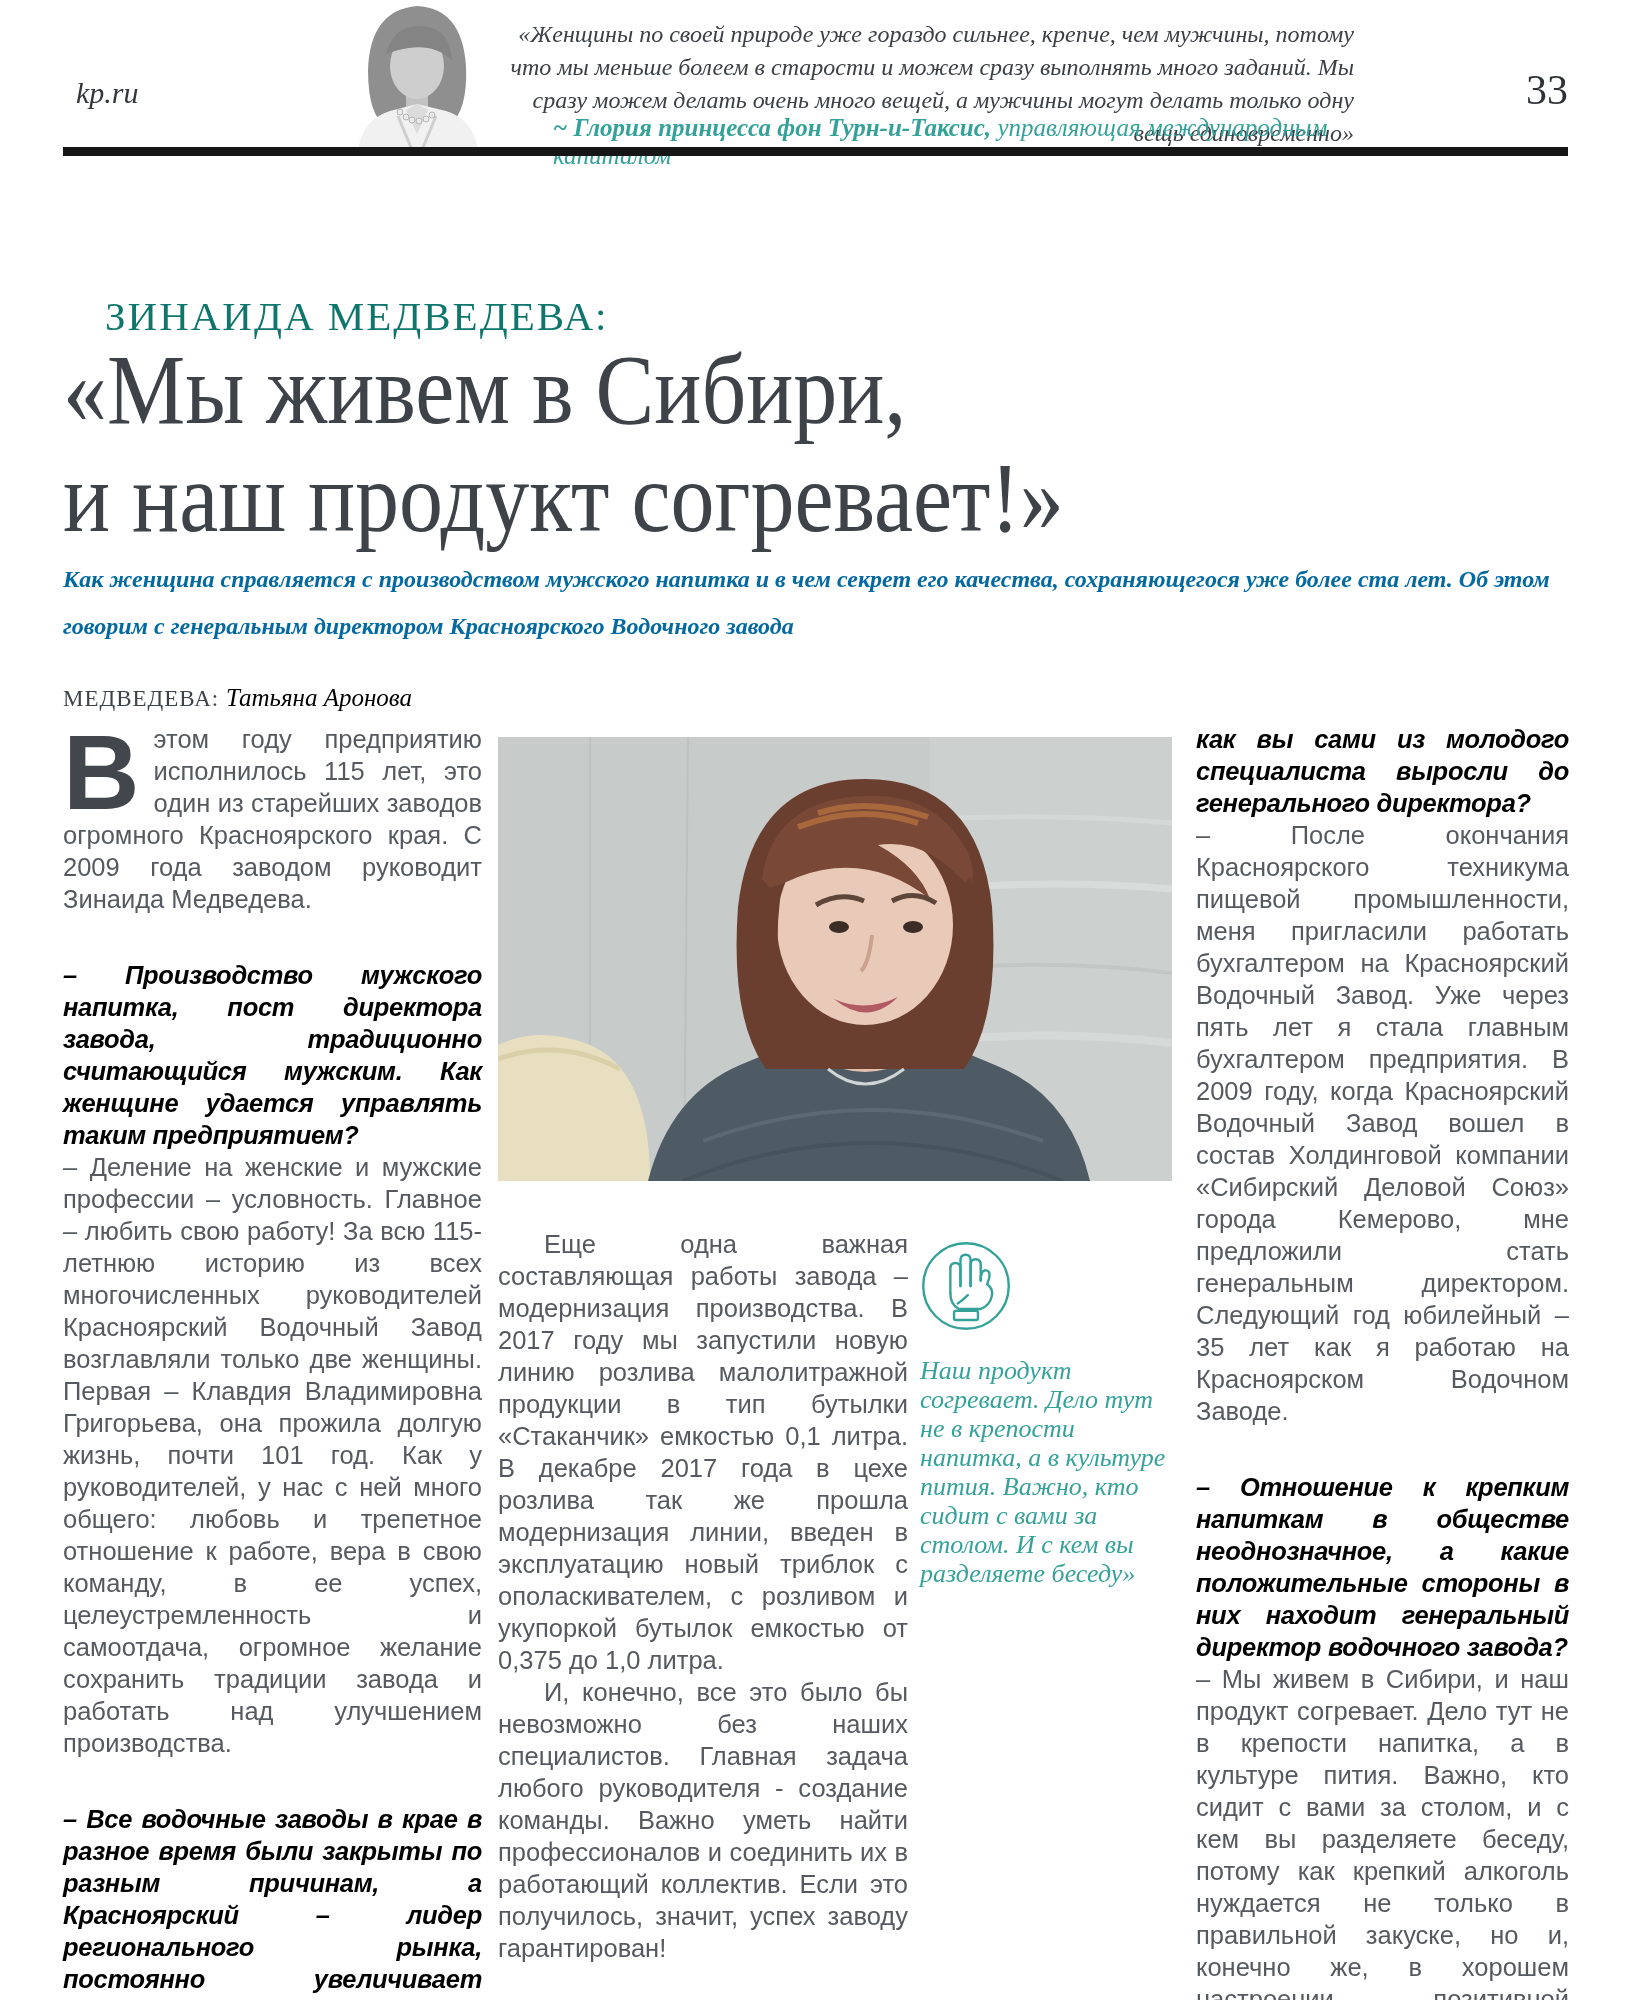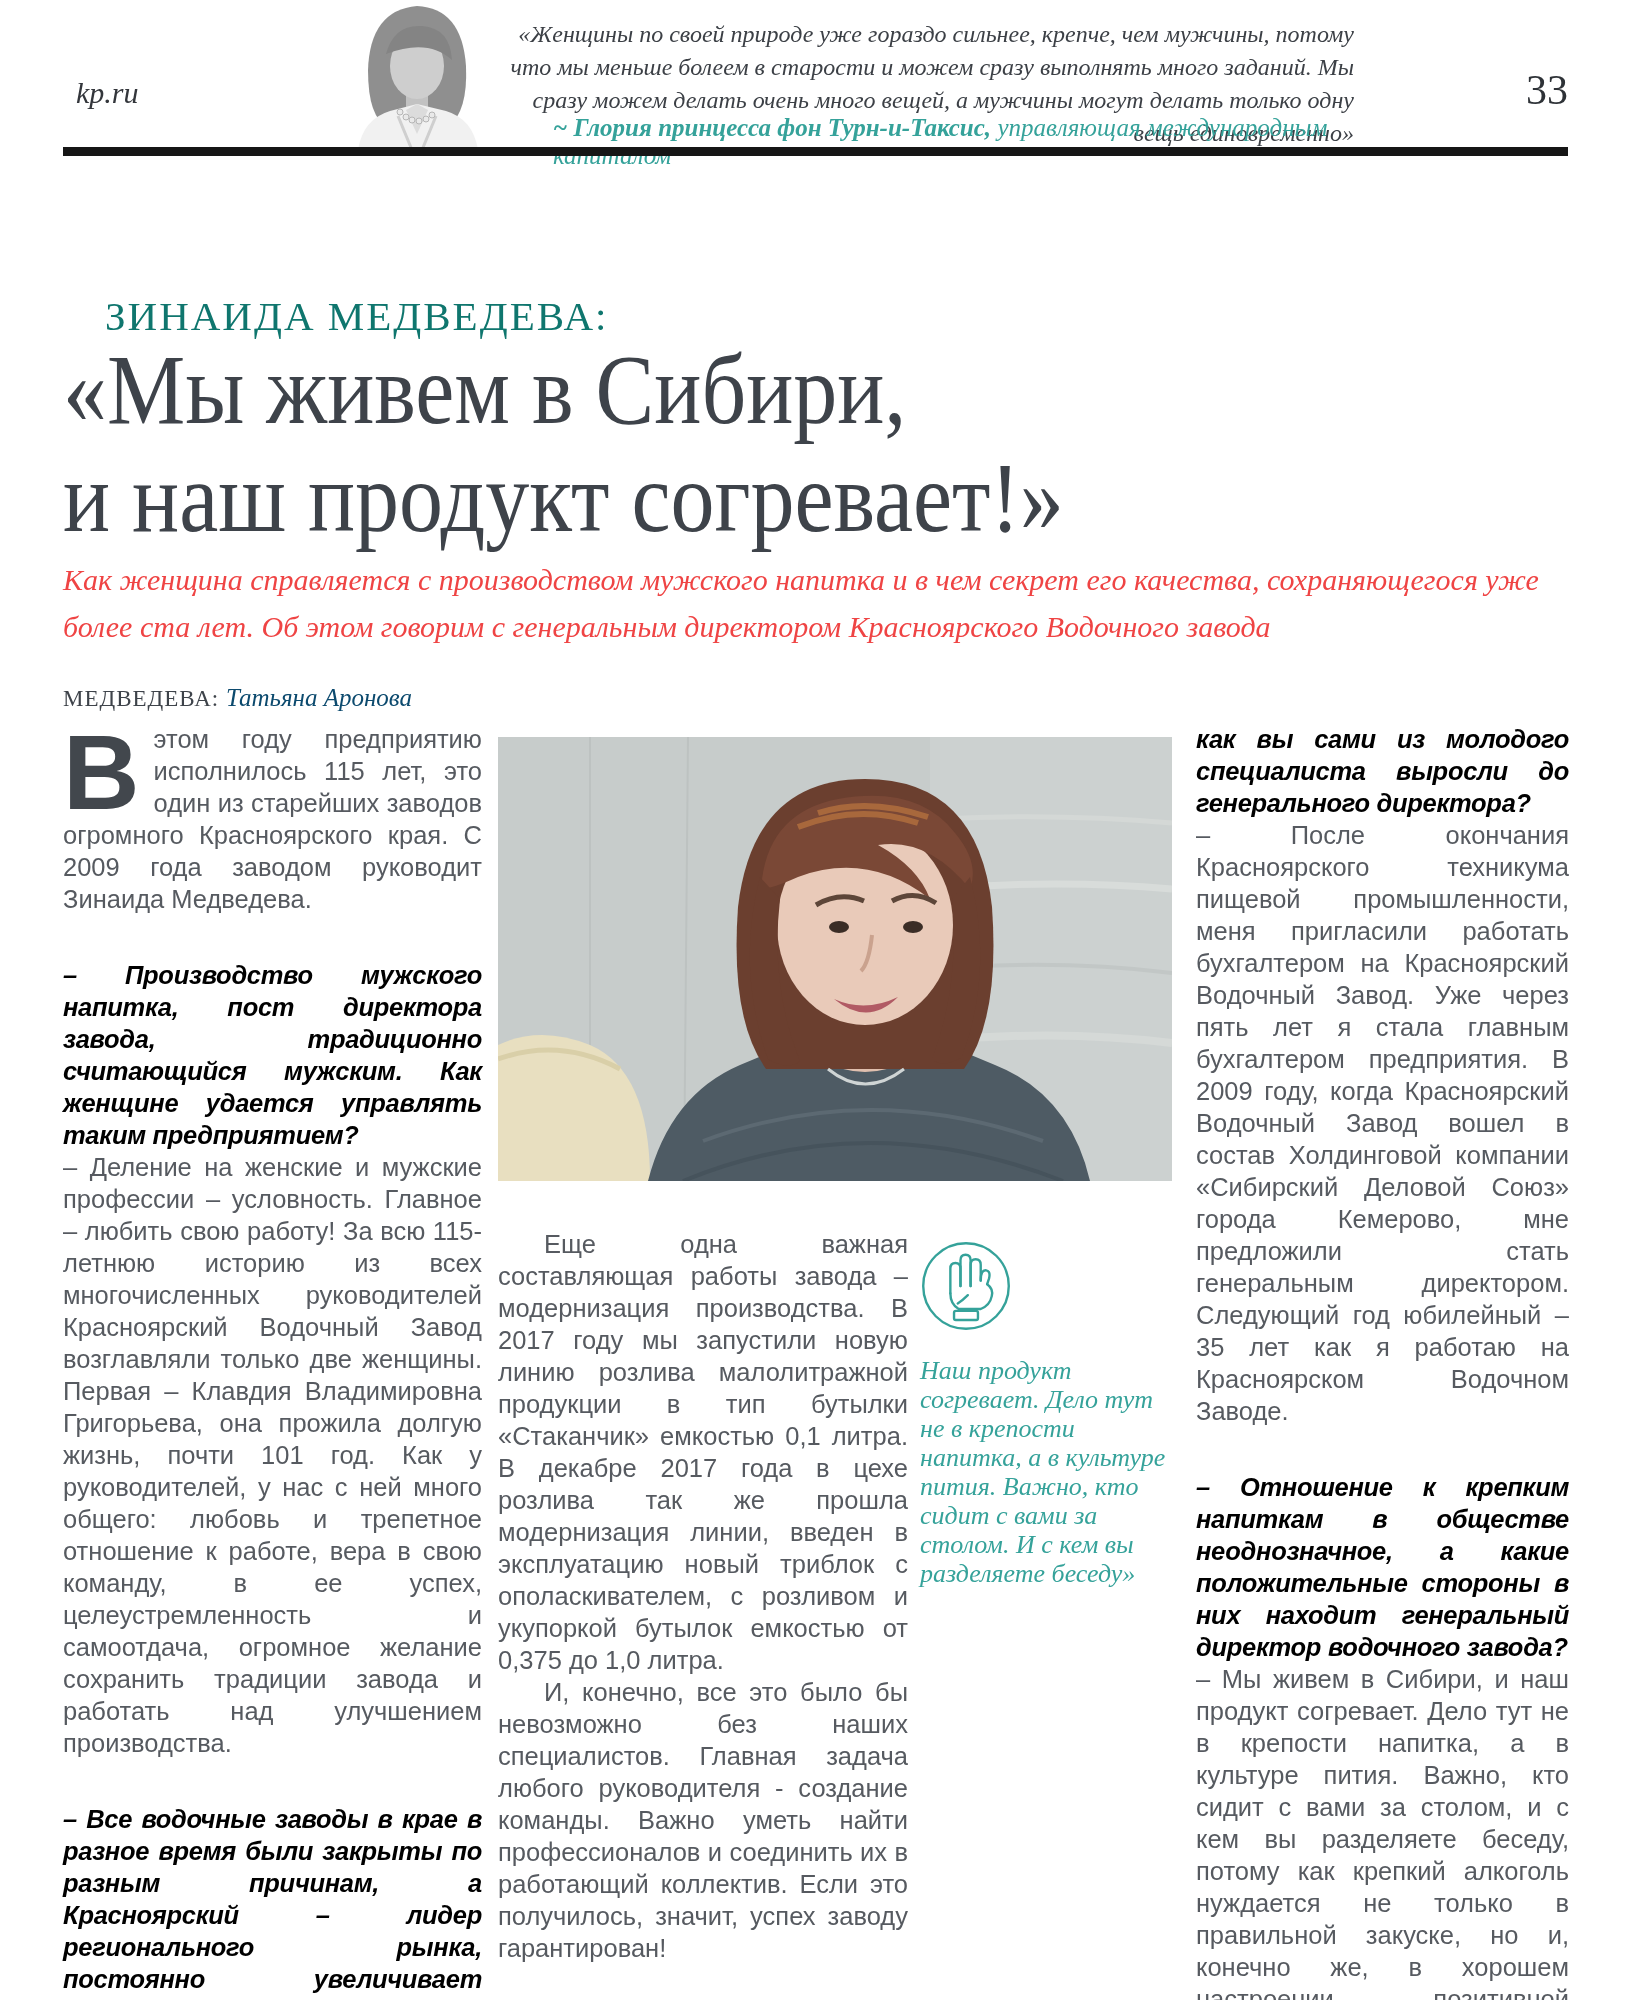--- a/index.html
+++ b/index.html
@@ -31,7 +31,7 @@
   }
   .subhead {
     position:absolute; left:63px; top:556px; width:1522px;
-    font-style:italic; font-size:30px; line-height:47px; color:#ef4444;
+    font-style:italic; font-size:24px; line-height:47px; color:#0369a1;font-weight:bold;
   }
   .byline { position:absolute; left:63px; top:684px; font-size:23px; color:#3e434a; letter-spacing:1px; }
   .byline .name { font-style:italic; font-size:25px; color:#0c4a6e; letter-spacing:0; }

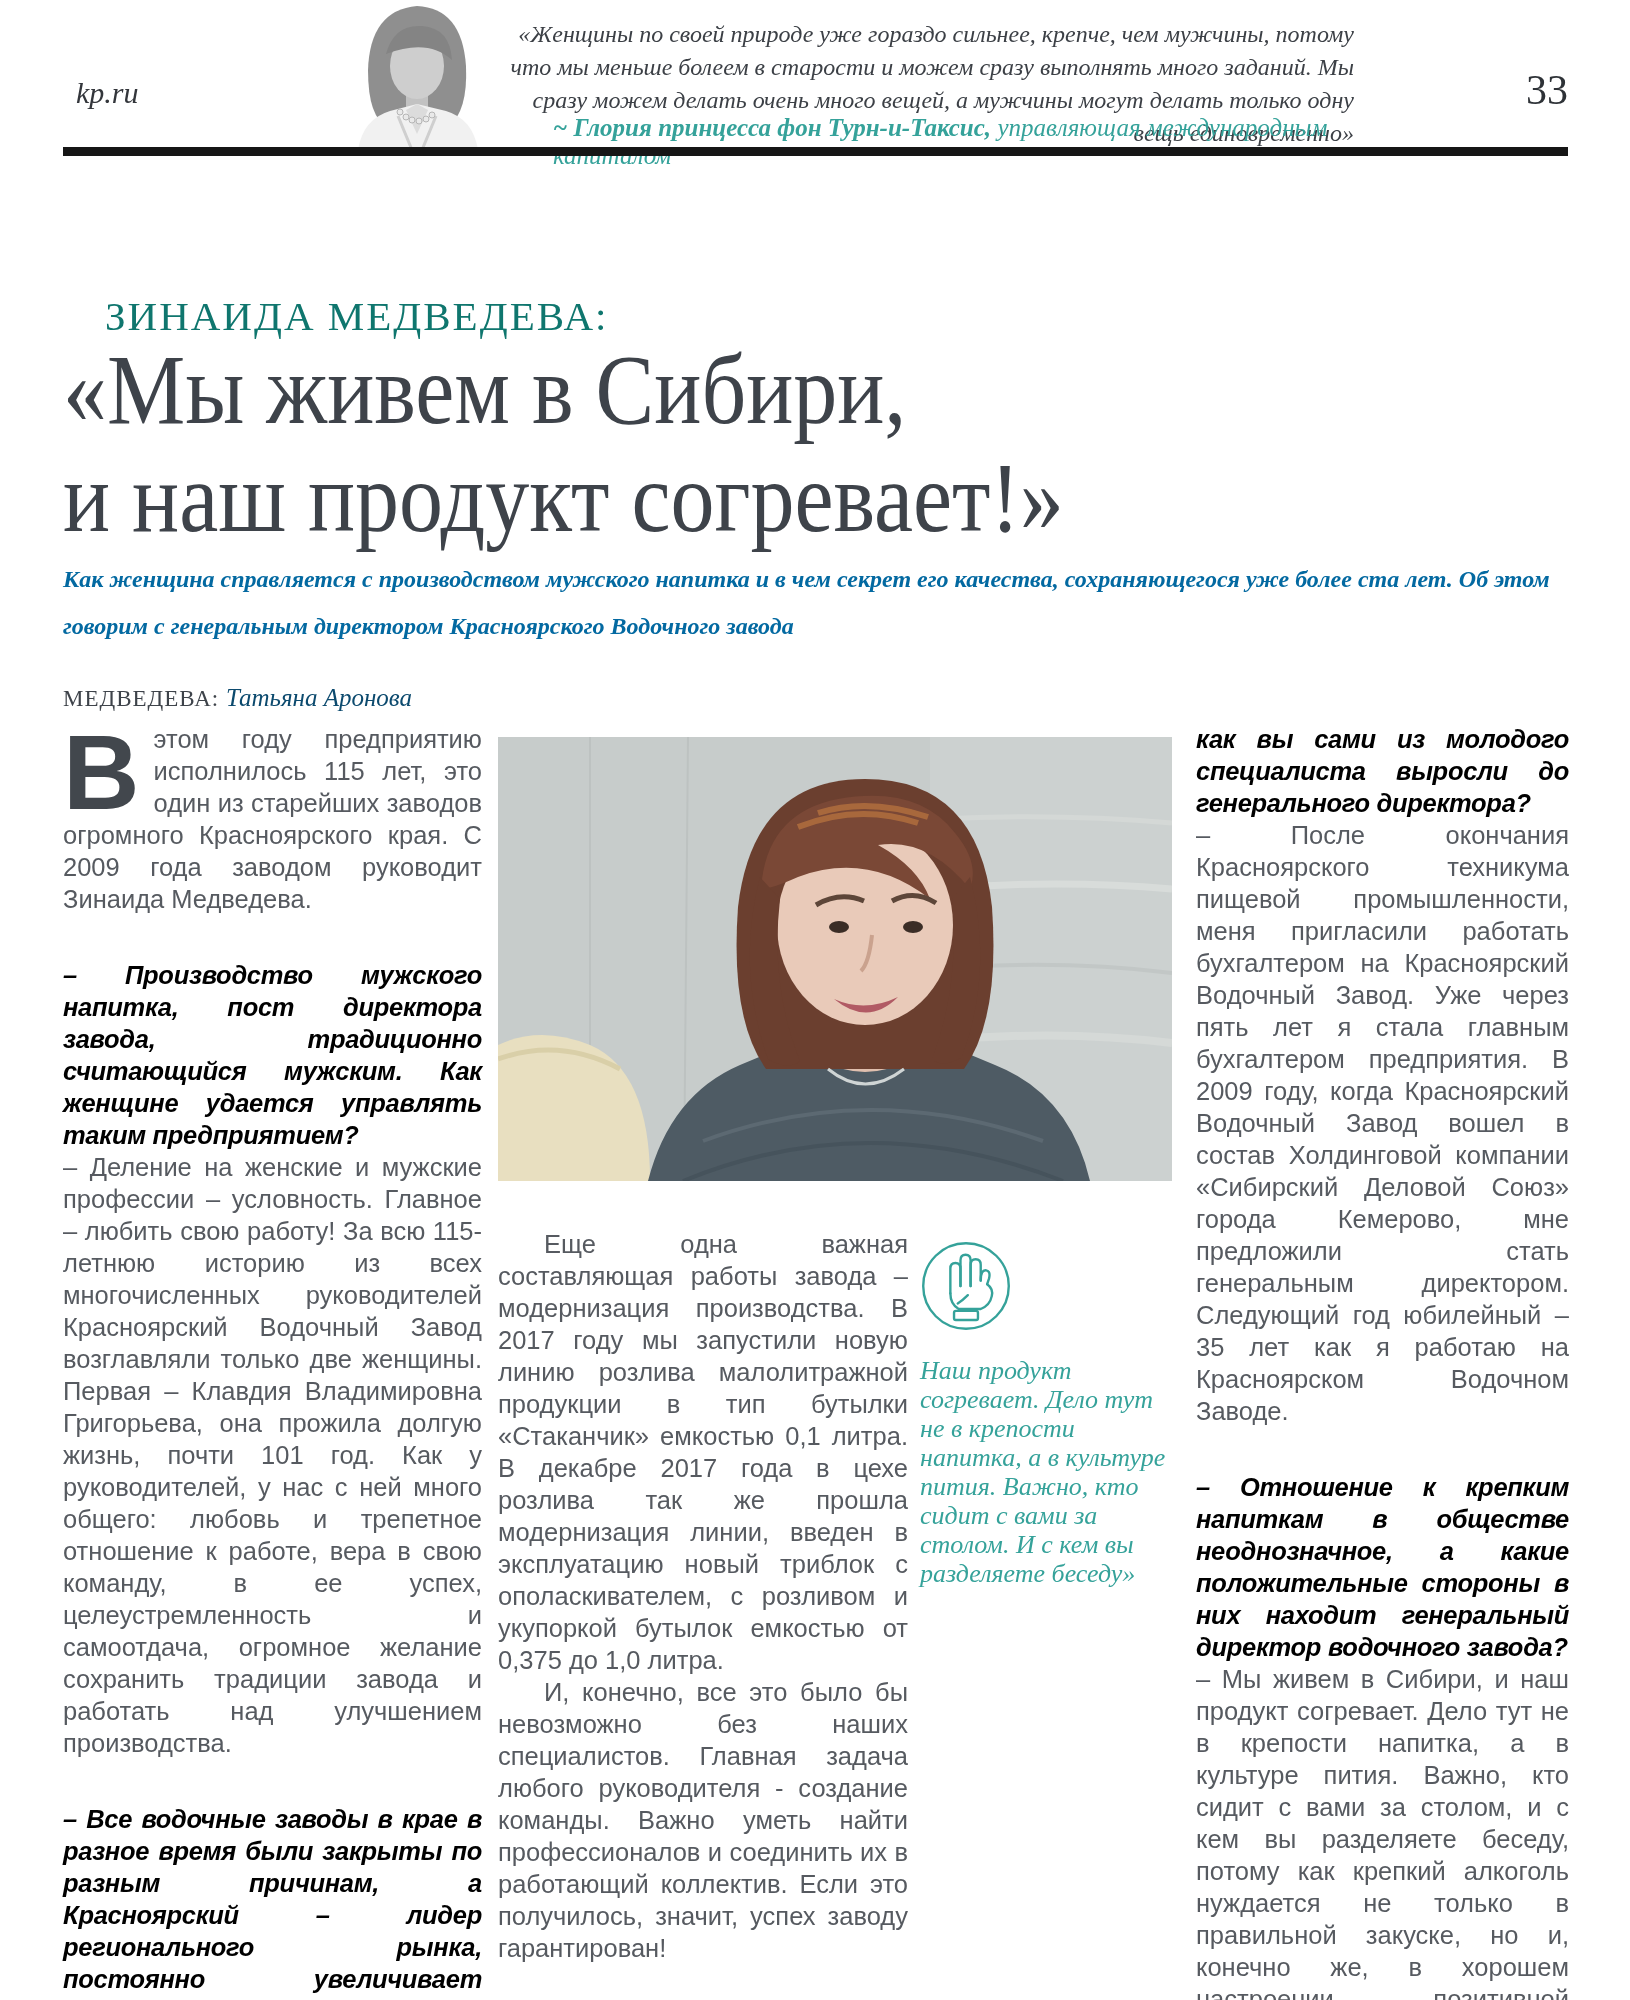--- a/index.html
+++ b/index.html
@@ -34,7 +34,7 @@
     font-style:italic; font-size:24px; line-height:47px; color:#0369a1;font-weight:bold;
   }
   .byline { position:absolute; left:63px; top:684px; font-size:23px; color:#3e434a; letter-spacing:1px; }
-  .byline .name { font-style:italic; font-size:25px; color:#0c4a6e; letter-spacing:0; }
+  .byline .name { font-style:italic; font-size:25px; color:#000000; letter-spacing:0; }
 
   
   .col { position:absolute; font-size:25.5px; line-height:32px; color:#565a60; text-align:justify; }

